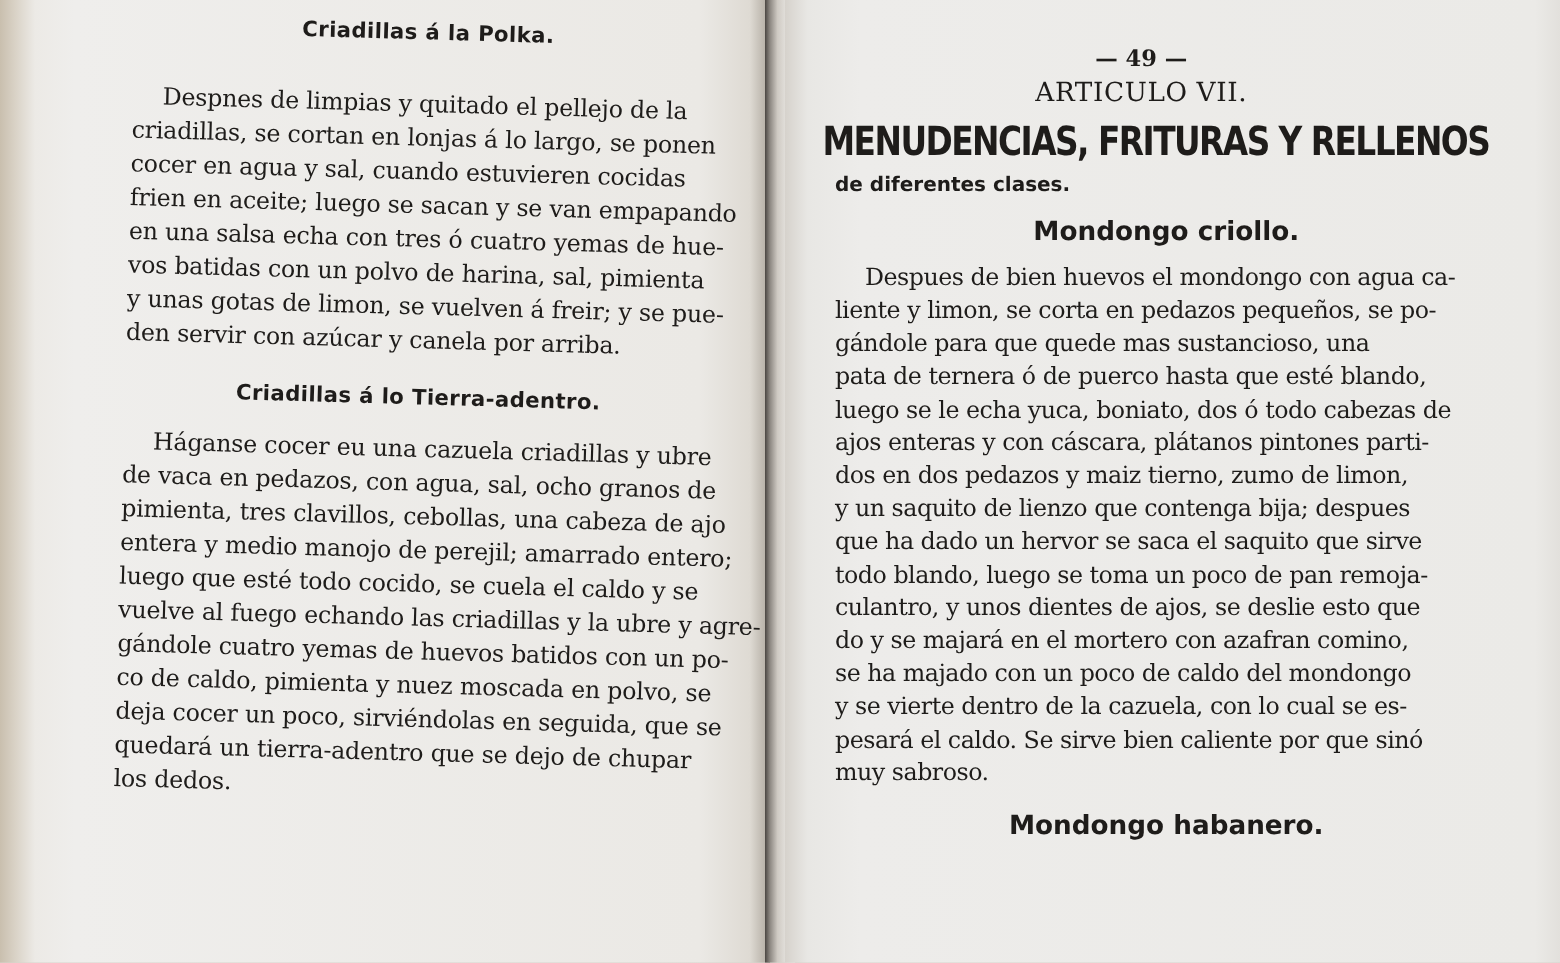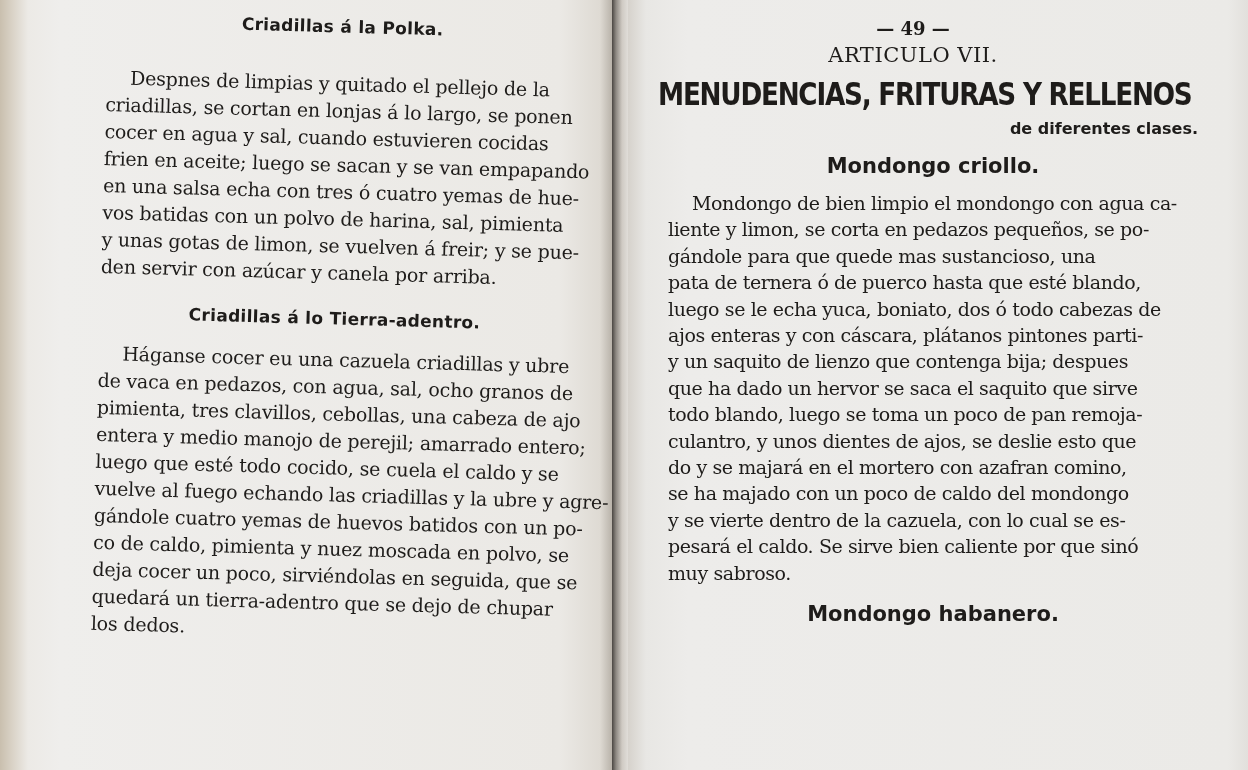--- a/index.html
+++ b/index.html
@@ -42,7 +42,7 @@
     .right-text { position: absolute; left: 40px; top: 18px; width: 530px; }
     .page-num {
       text-align: center; font-weight: bold; font-size: 18px;
-      font-family: "DejaVu Serif", serif; margin-left: -40px;
+      font-family: "DejaVu Serif", serif; margin-left: -40px; margin-top: 19px;
     }
     .article {
       text-align: center; font-size: 21px; margin-top: 4px; letter-spacing: 0.5px;

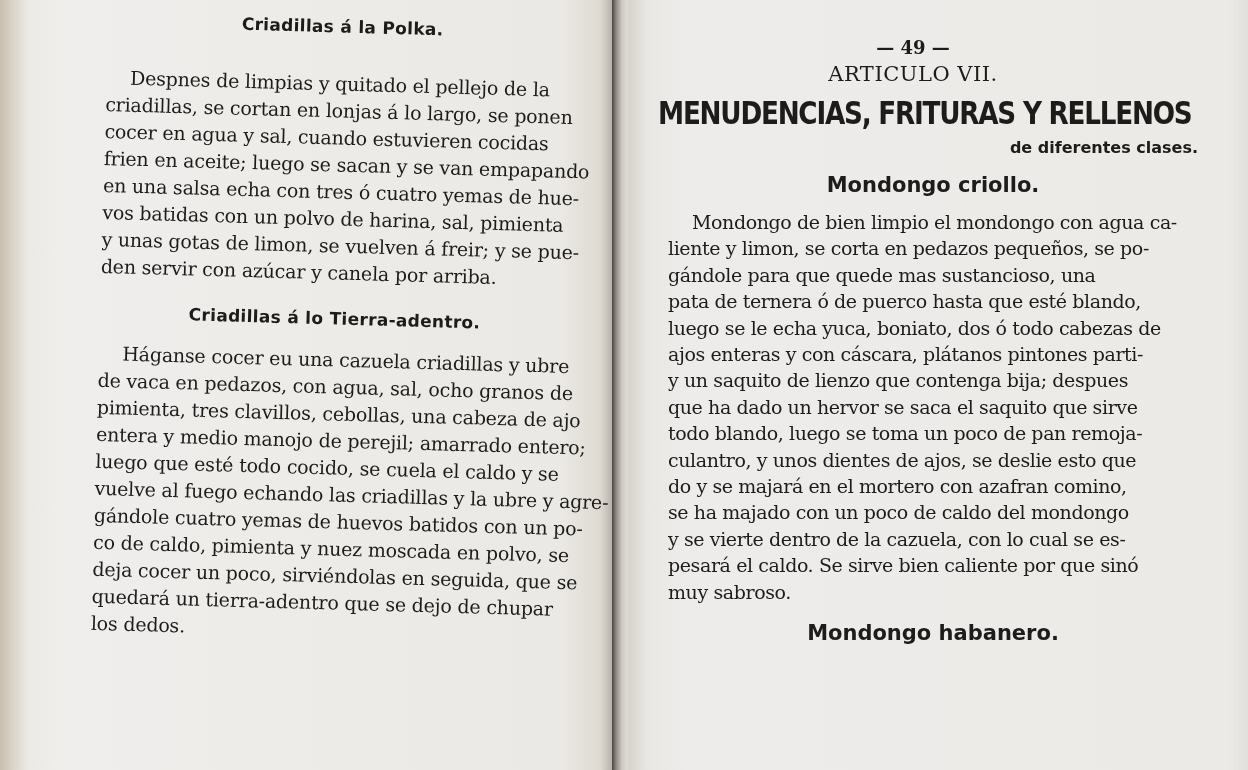--- a/index.html
+++ b/index.html
@@ -56,7 +56,7 @@
     }
     .subtitle {
       font-family: "DejaVu Sans", sans-serif; font-weight: bold;
-      font-size: 16px; text-align: right; margin-top: 6px;
+      font-size: 16px; text-align: left; margin-top: 6px;
     }
     .recipe-title {
       font-family: "DejaVu Sans", sans-serif; font-weight: bold;

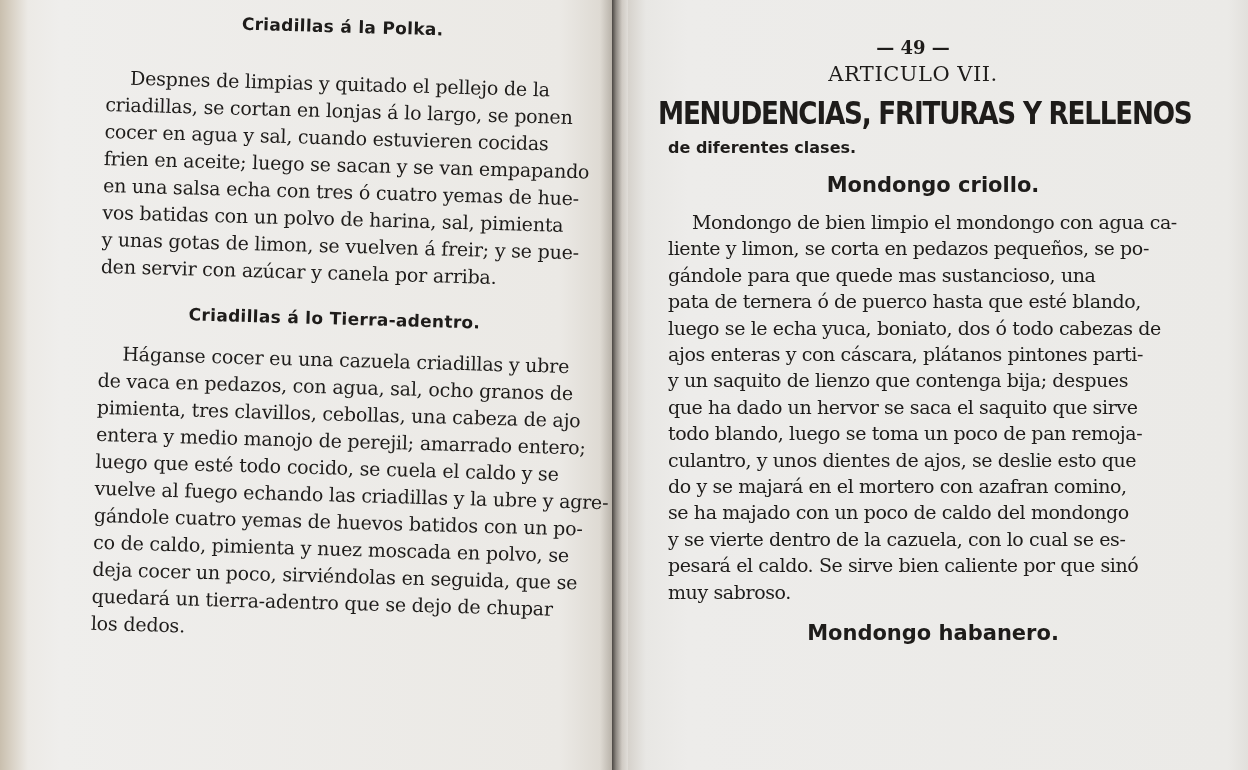--- a/index.html
+++ b/index.html
@@ -110,7 +110,7 @@
       <div class="subtitle">de diferentes clases.</div>
       <div class="recipe-title">Mondongo criollo.</div>
       <div>
-        <div class="r-line indent">Mondongo de bien limpio el mondongo con agua ca-</div>
+        <div class="r-line indent">Despues de bien huevos el mondongo con agua ca-</div>
         <div class="r-line">liente y limon, se corta en pedazos pequeños, se po-</div>
         <div class="r-line">gándole  para  que  quede  mas  sustancioso,  una</div>
         <div class="r-line">pata de ternera ó de puerco  hasta que esté blando,</div>

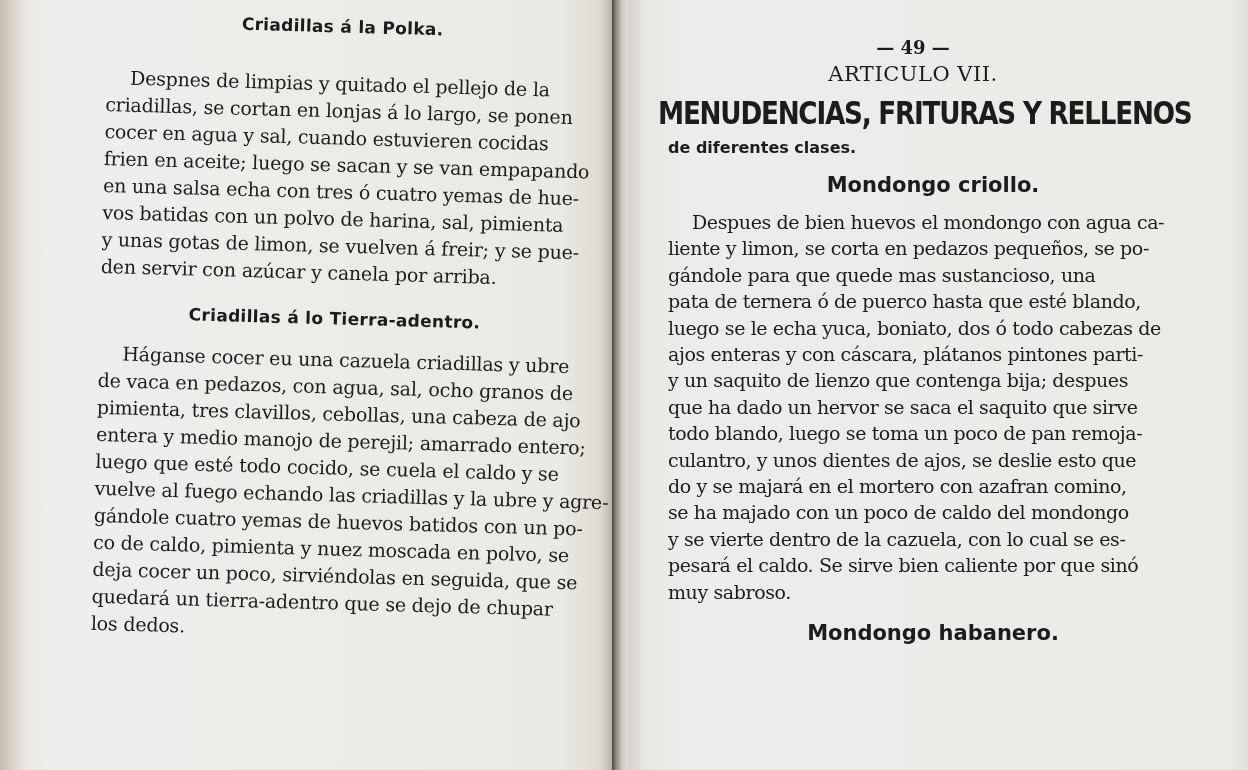--- a/index.html
+++ b/index.html
@@ -116,6 +116,7 @@
         <div class="r-line">pata de ternera ó de puerco  hasta que esté blando,</div>
         <div class="r-line">luego se le echa yuca, boniato, dos ó todo cabezas de</div>
         <div class="r-line">ajos enteras y con cáscara,  plátanos pintones  parti-</div>
+        <div class="r-line">dos en dos pedazos y  maiz  tierno, zumo de  limon,</div>
         <div class="r-line">y un saquito de  lienzo que contenga  bija;  despues</div>
         <div class="r-line">que ha dado un  hervor se saca el saquito que sirve</div>
         <div class="r-line">todo blando, luego se toma un poco de pan  remoja-</div>

